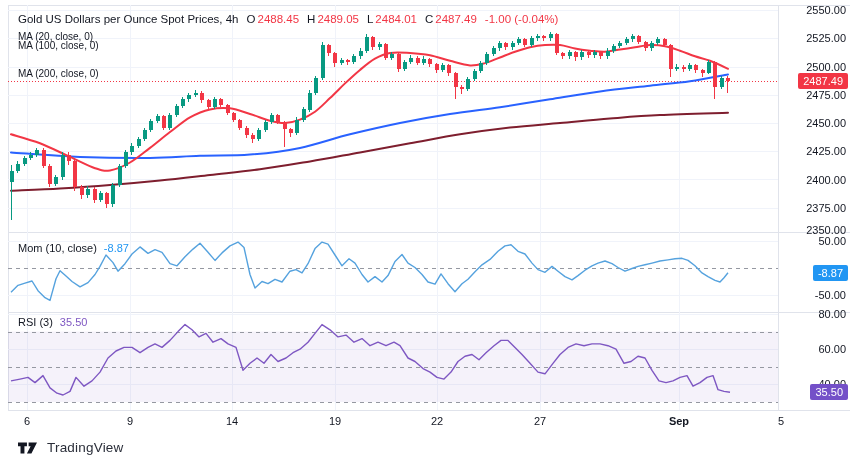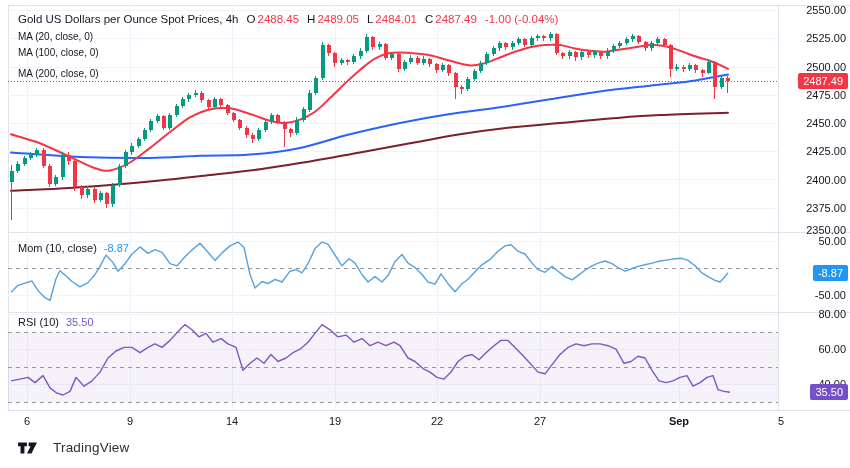--- a/index.html
+++ b/index.html
@@ -337,7 +337,7 @@
     <span>Gold US Dollars per Ounce Spot Prices, 4h</span><span class="grp"><b>O</b><span class="val red" style="color: rgb(242, 54, 69);">2488.45</span></span><span class="grp"><b>H</b><span class="val red" style="color: rgb(242, 54, 69);">2489.05</span></span><span class="grp"><b>L</b><span class="val red" style="color: rgb(242, 54, 69);">2484.01</span></span><span class="grp"><b>C</b><span class="val red" style="color: rgb(242, 54, 69);">2487.49</span></span><span class="grp red" style="color: rgb(242, 54, 69);">-1.00 (-0.04%)</span>
   </div>
   <div class="overlay ma-row" style="top:31px"><span>MA (20, close, 0)</span></div>
-  <div class="overlay ma-row" style="top:47px"><span>MA (100, close, 0)</span></div>
+  <div class="overlay ma-row" style="top:40px"><span>MA (100, close, 0)</span></div>
   <div class="overlay ma-row" style="top:68px"><span>MA (200, close, 0)</span></div>
 
   <div class="overlay pane-label" style="left:18px;top:242px">

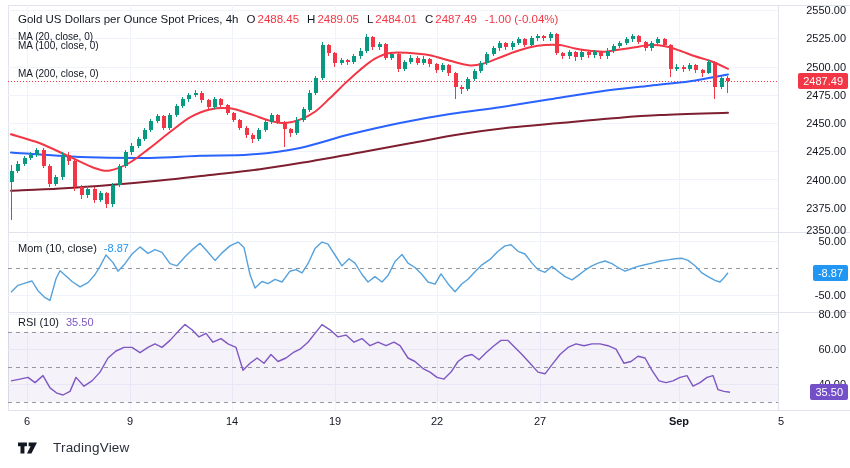--- a/index.html
+++ b/index.html
@@ -345,7 +345,7 @@
   </div>
 
   <div class="overlay pane-label" style="left:18px;top:316px">
-    <span>RSI (10)</span><span class="pv" id="rsi-value" style="color: rgb(126, 87, 194);">35.50</span>
+    <span>RSI (3)</span><span class="pv" id="rsi-value" style="color: rgb(126, 87, 194);">35.50</span>
   </div>
 
   <div class="badge" id="price-badge" style="top: 72.5px; background: rgb(242, 54, 69);">2487.49</div>

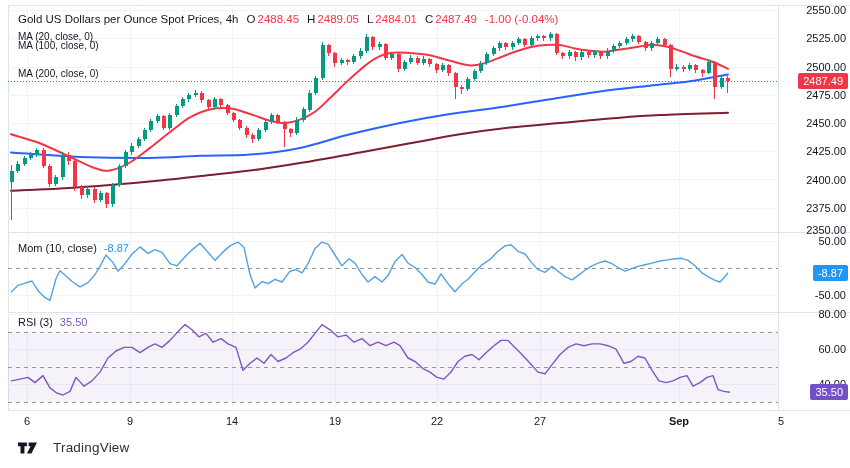--- a/index.html
+++ b/index.html
@@ -16,7 +16,7 @@
   .pane-label .pv{margin-left:7px;}
   .badge{position:absolute;right:2px;z-index:3;color:#fff;font-size:11px;line-height:12px;
     padding:2px 5px;border-radius:2px;font-weight:500;}
-  .logo{left:18px;top:440px;display:flex;align-items:center;gap:16px;cursor:pointer;}
+  .logo{left:18px;top:440px;display:flex;align-items:center;gap:10px;cursor:pointer;}
   .logo-text{font-size:13.5px;font-weight:500;color:#2a2e39;letter-spacing:.2px;}
 </style>
 </head>

